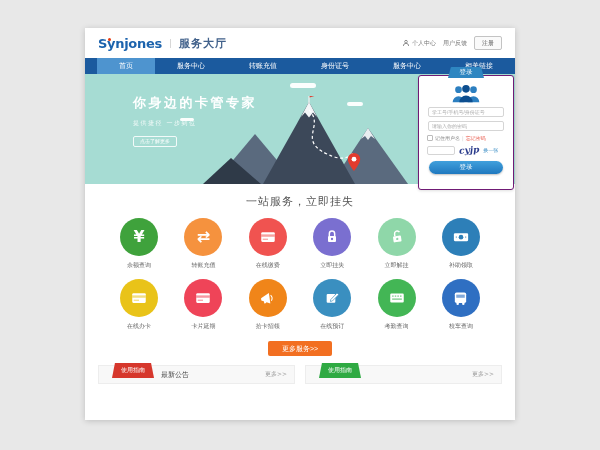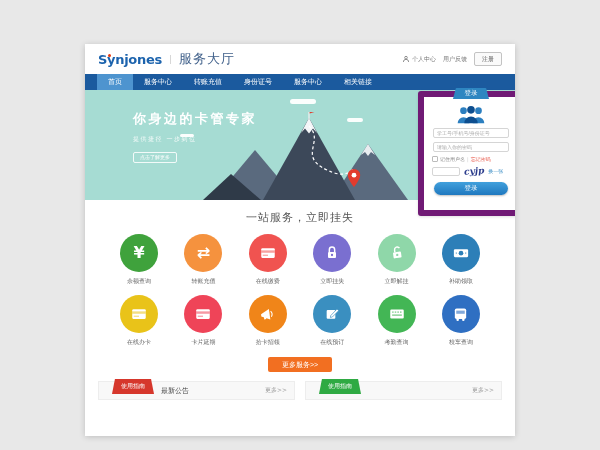--- a/index.html
+++ b/index.html
@@ -6,7 +6,7 @@
   body{width:600px;height:450px;position:relative;background:#e8e8e8;overflow:hidden;
        font-family:"DejaVu Sans","Liberation Sans",sans-serif;-webkit-font-smoothing:antialiased;}
   .page{position:absolute;left:85px;top:28px;width:430px;height:392px;background:#fff;
-        box-shadow:0 1px 6px rgba(0,0,0,.18);overflow:hidden;margin-top:16px;}
+        box-shadow:0 1px 6px rgba(0,0,0,.18);overflow:hidden;}
 
   
   .hdr{height:30px;display:flex;align-items:center;padding:0 13px;background:#fff;}

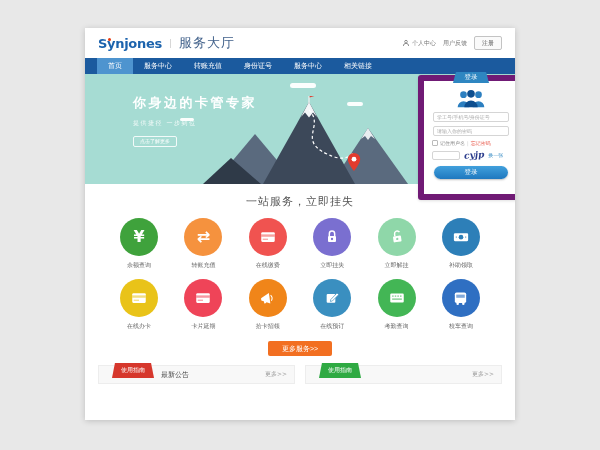--- a/index.html
+++ b/index.html
@@ -13,7 +13,7 @@
   .logo{font-size:13px;font-weight:bold;color:#1c63ad;letter-spacing:-0.3px;position:relative;}
   .logo::after{content:'';position:absolute;left:9.5px;top:2px;width:3px;height:3px;border-radius:50%;background:#e8380d;}
   .logo-div{color:#ccc;font-size:9px;margin:0 7px;}
-  .logo-sub{font-size:13px;color:#41618b;letter-spacing:1px;}
+  .logo-sub{font-size:11px;color:#41618b;letter-spacing:1px;font-weight:bold;}
   .hdr-sp{flex:1;}
   .hdr-right{display:flex;align-items:center;gap:7px;font-size:6px;color:#777;}
   .hdr-link{cursor:pointer;display:flex;align-items:center;gap:2px;}

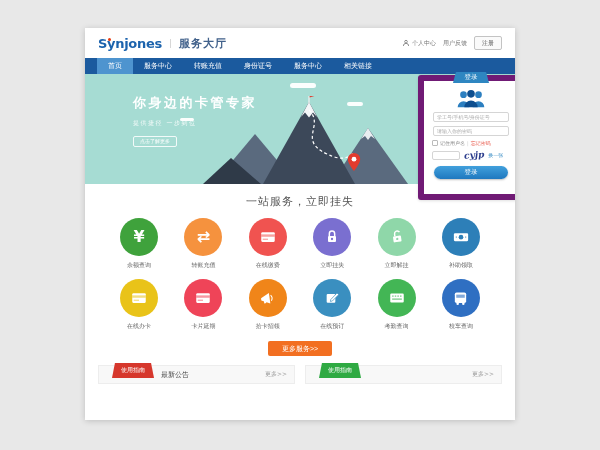--- a/index.html
+++ b/index.html
@@ -22,7 +22,7 @@
 
   
   .nav{height:16px;background:#1b5a9e;display:flex;align-items:stretch;padding-left:12px;}
-  .nav-item{font-size:7px;color:#fff;line-height:16px;padding:0 11px;cursor:pointer;}
+  .nav-item{font-size:7px;color:#fff;line-height:16px;padding:0 22px;cursor:pointer;}
   .nav-item.active{background:#4e94cf;}
 
   

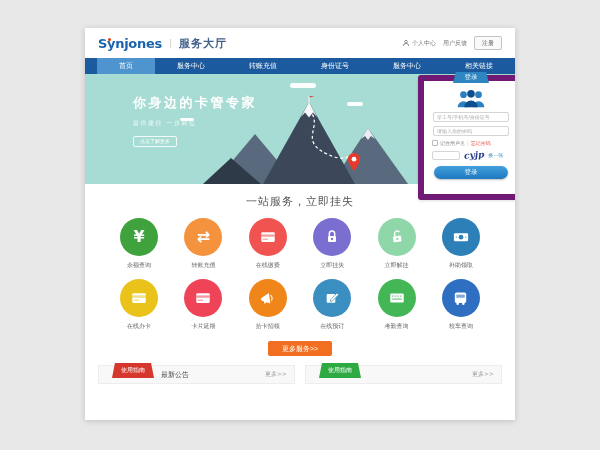--- a/index.html
+++ b/index.html
@@ -37,7 +37,7 @@
 
   
   .login{position:absolute;left:333px;top:47px;width:94px;height:113px;background:#fff;
-         border:6px solid #701a75;border-radius:3px;z-index:5;box-shadow:0 1px 3px rgba(0,0,0,.12);}
+         border:1px solid #701a75;border-radius:3px;z-index:5;box-shadow:0 1px 3px rgba(0,0,0,.12);}
   .login-tab{position:absolute;top:-9px;left:50%;transform:translateX(-50%);width:36px;height:11px;
              background:#2e86c1;color:#fff;font-size:6.5px;text-align:center;line-height:11px;
              border-radius:4px 4px 0 0;clip-path:polygon(8% 0,92% 0,100% 100%,0 100%);cursor:pointer;}

